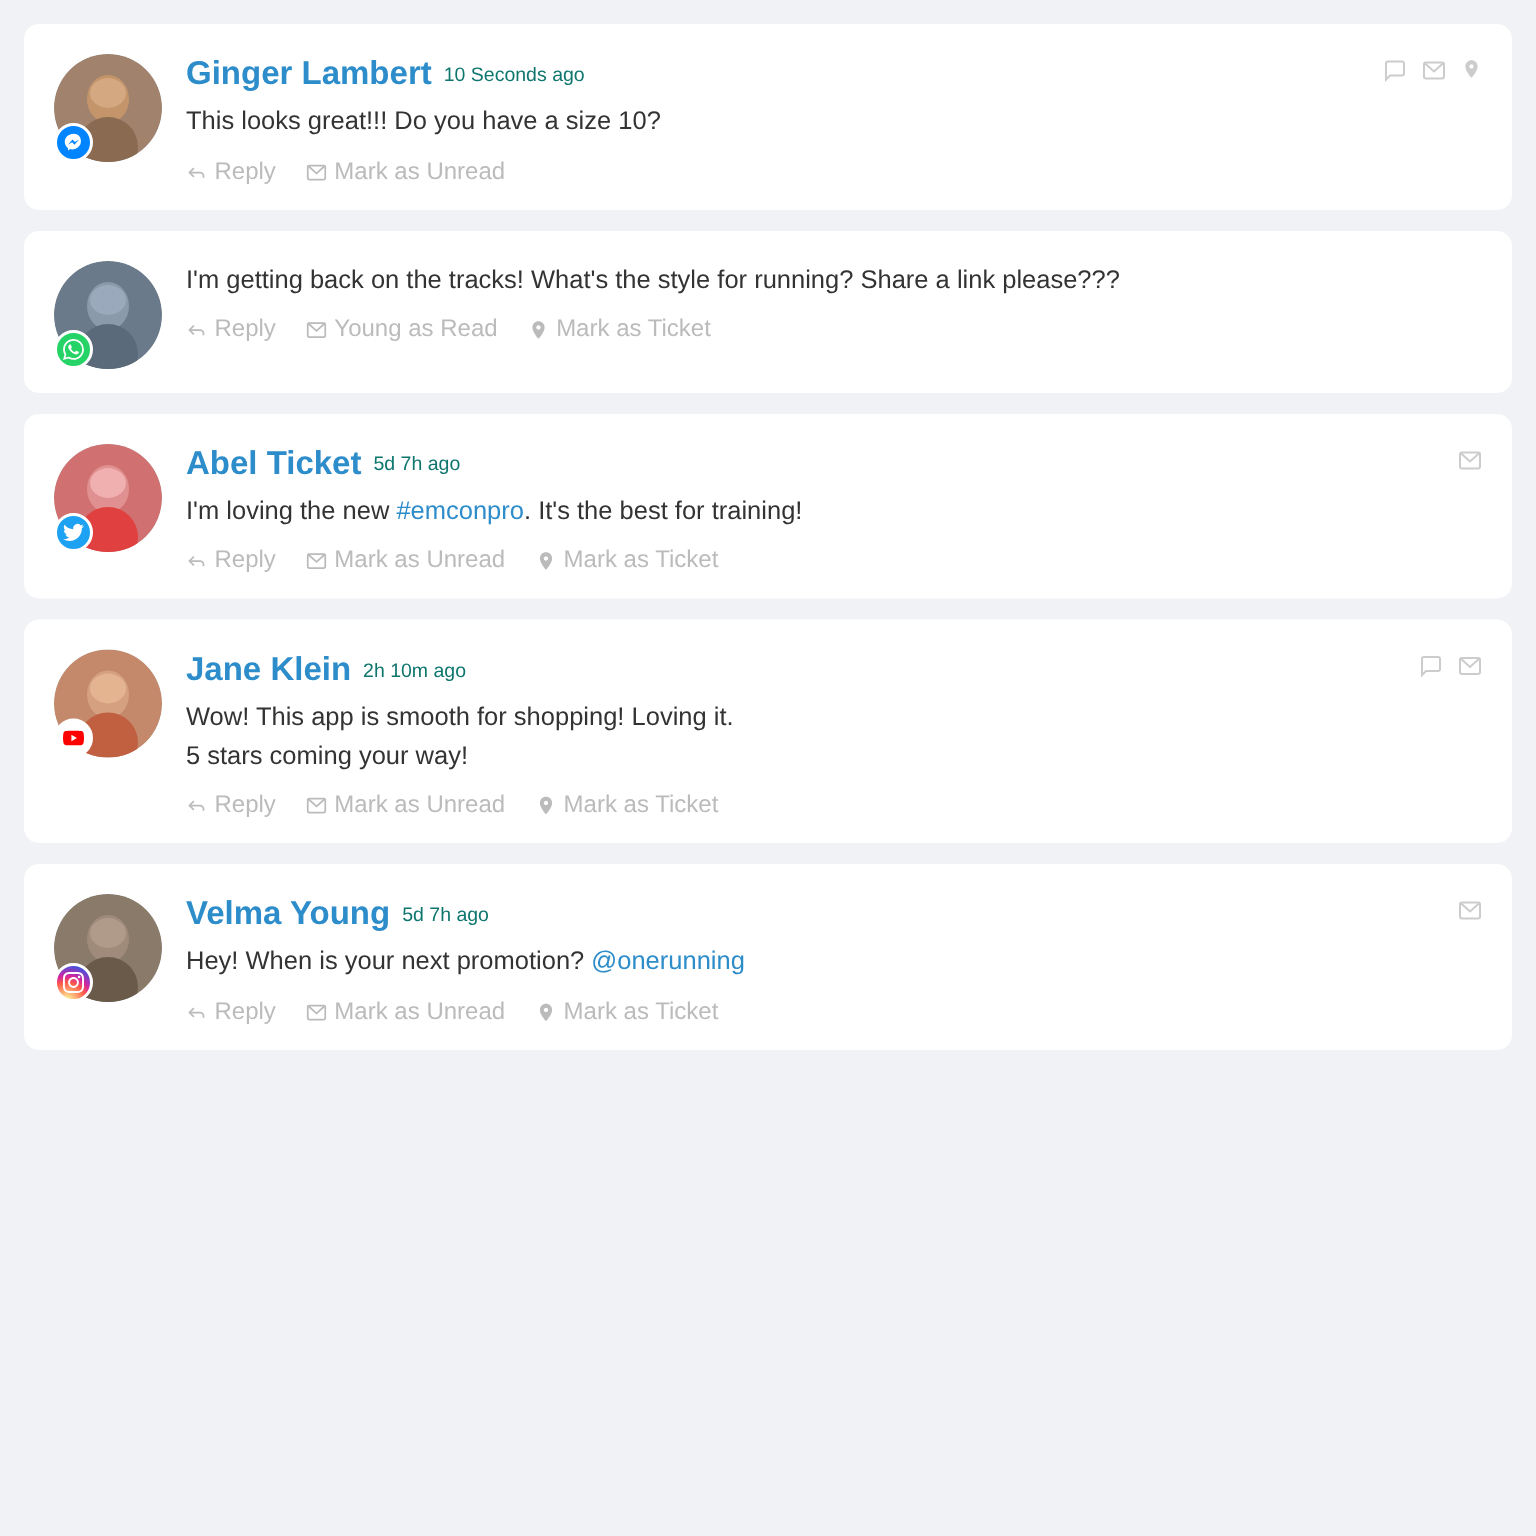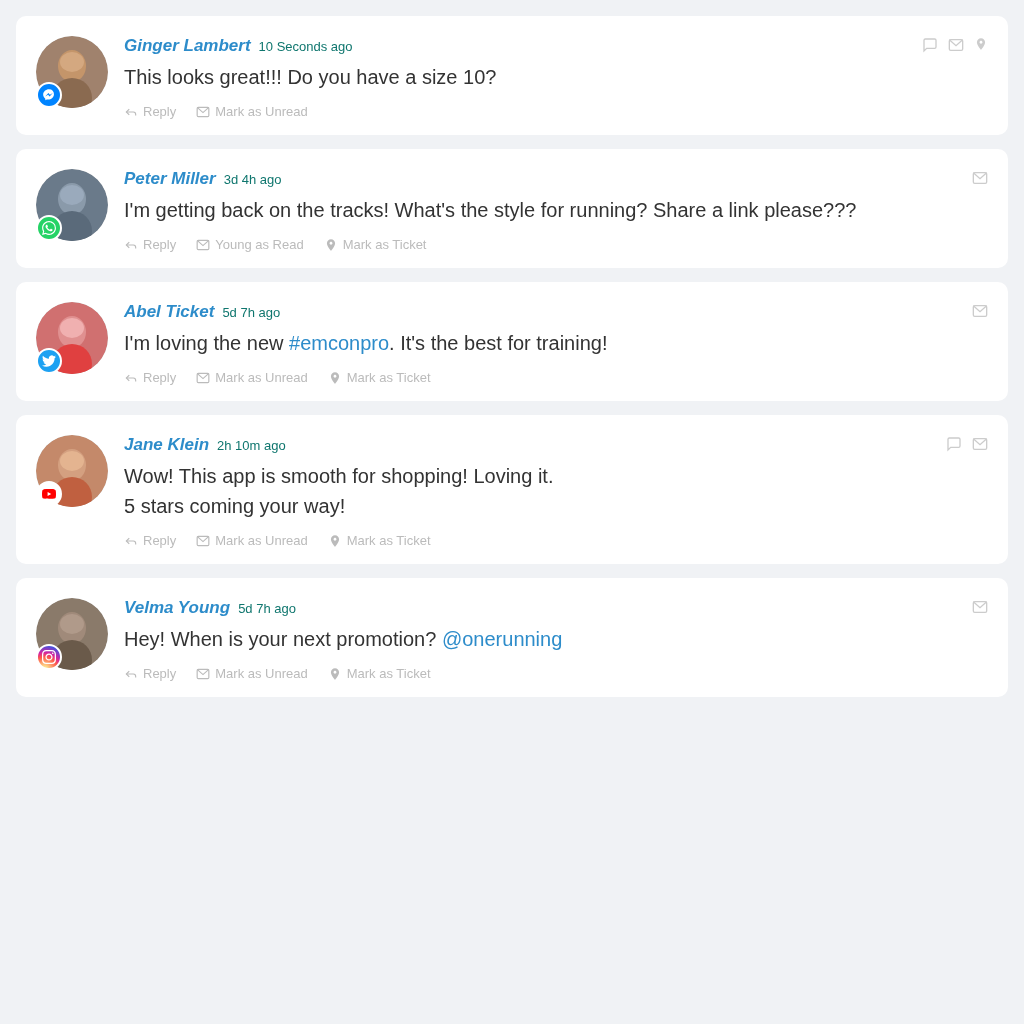--- a/index.html
+++ b/index.html
@@ -63,10 +63,9 @@
       gap: 8px;
     }
     .sender-name {
-      font-size: 17px;
+      font-size: 22px;
       font-weight: 600;
       color: #2d8cca;
-      font-style: italic;
     }
     .timestamp {
       font-size: 13px;

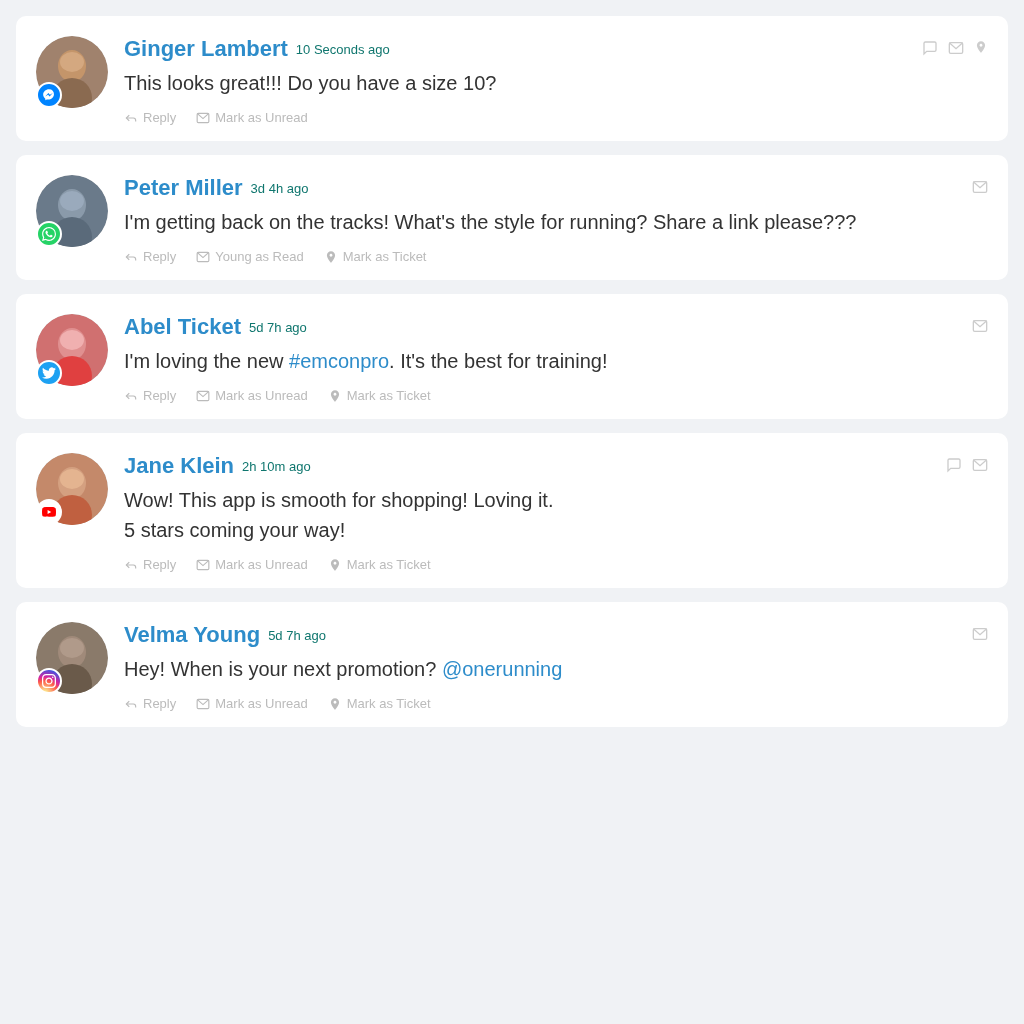--- a/index.html
+++ b/index.html
@@ -78,7 +78,7 @@
       font-size: 15px;
     }
     .message-text {
-      font-size: 20px;
+      font-size: 17px;
       color: #333;
       line-height: 1.5;
       margin-bottom: 12px;

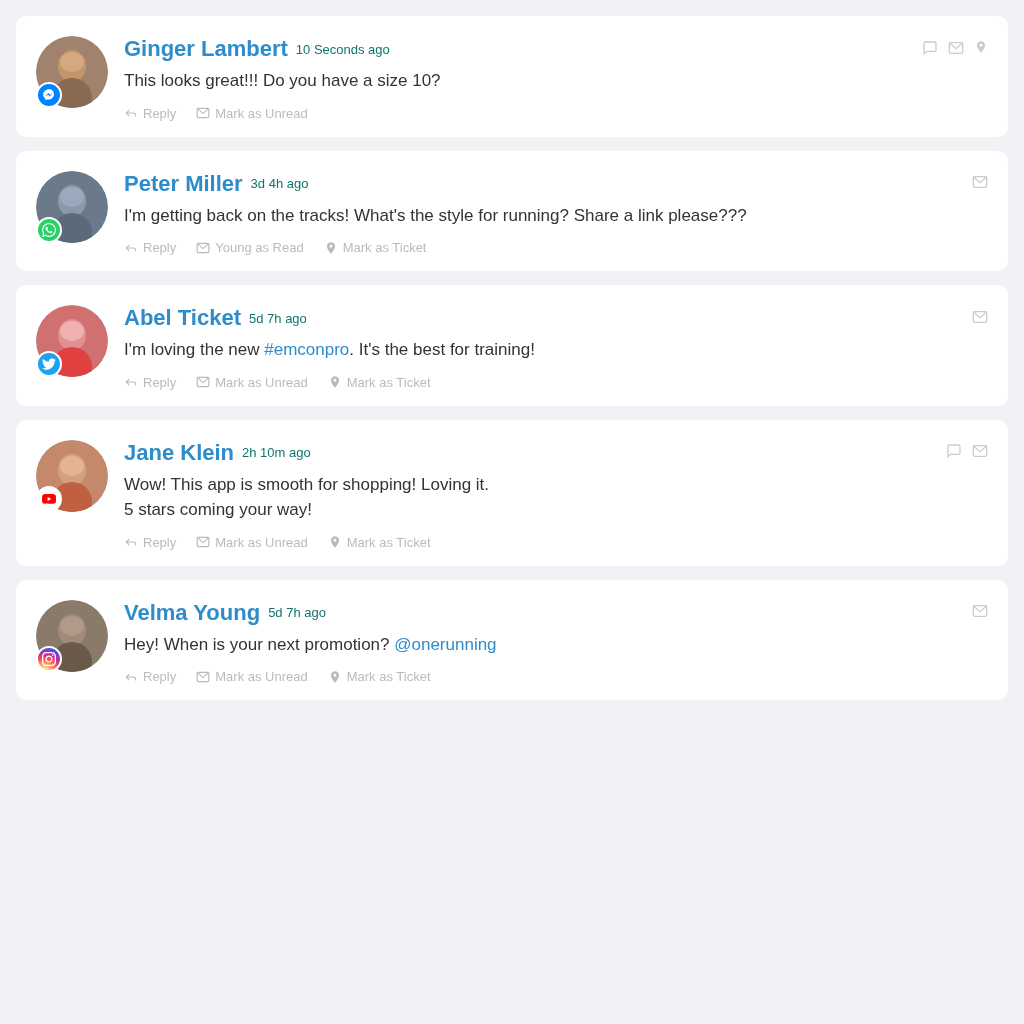--- a/index.html
+++ b/index.html
@@ -100,7 +100,7 @@
       align-items: center;
       gap: 5px;
       color: #bbb;
-      font-size: 13px;
+      font-size: 16px;
       cursor: pointer;
       background: none;
       border: none;

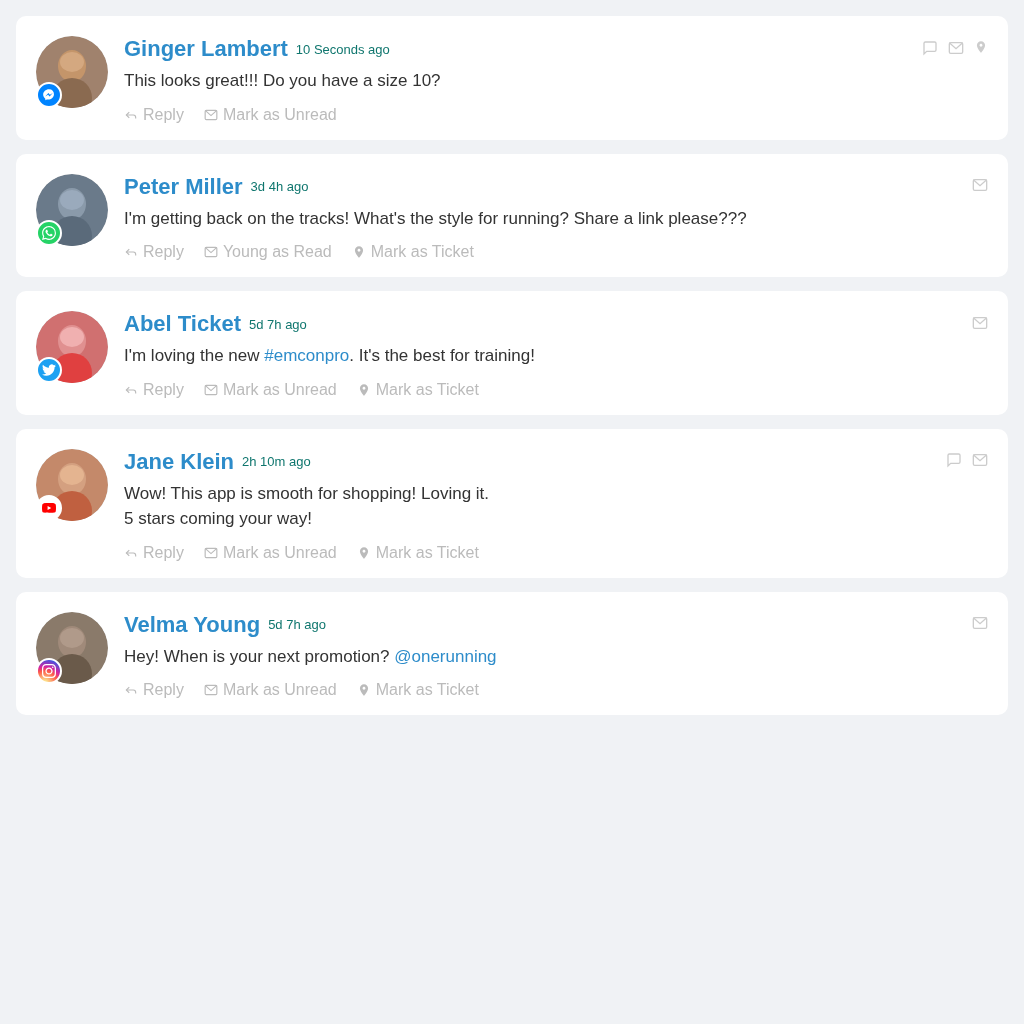--- a/index.html
+++ b/index.html
@@ -228,18 +228,6 @@
         </div>
       </div>
       <div class="message-body">
-        <div class="message-header">
-          <div class="message-header-left">
-            <span class="sender-name">Peter Miller</span>
-            <span class="timestamp">3d 4h ago</span>
-          </div>
-          <div class="header-icons">
-            <span style="cursor: pointer;"><svg width="16" height="16" viewBox="0 0 24 24" fill="none" stroke="#ccc" stroke-width="2">
-                <rect x="2" y="4" width="20" height="16" rx="2"></rect>
-                <polyline points="2,4 12,13 22,4"></polyline>
-              </svg></span>
-          </div>
-        </div>
         <div class="message-text">I'm getting back on the tracks! What's the style for running? Share a link please???</div>
         <div class="action-bar">
           <button class="action-btn">

